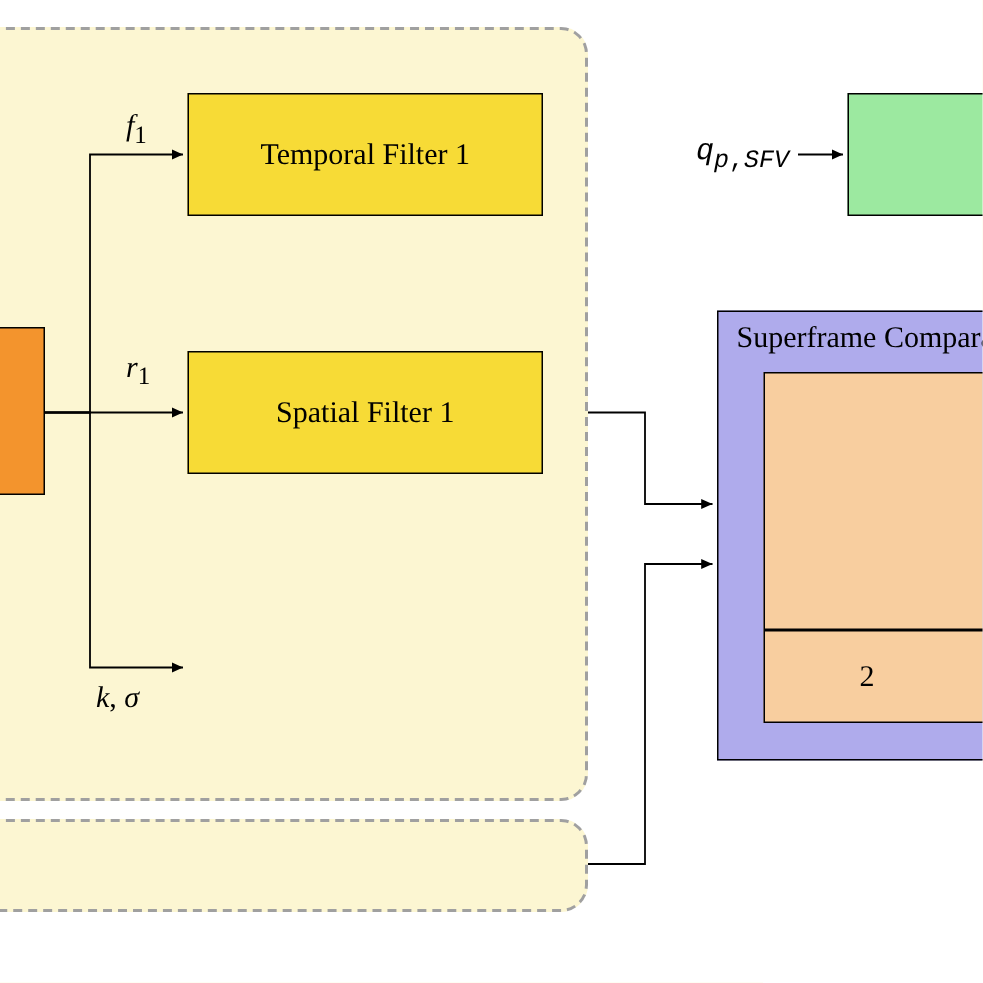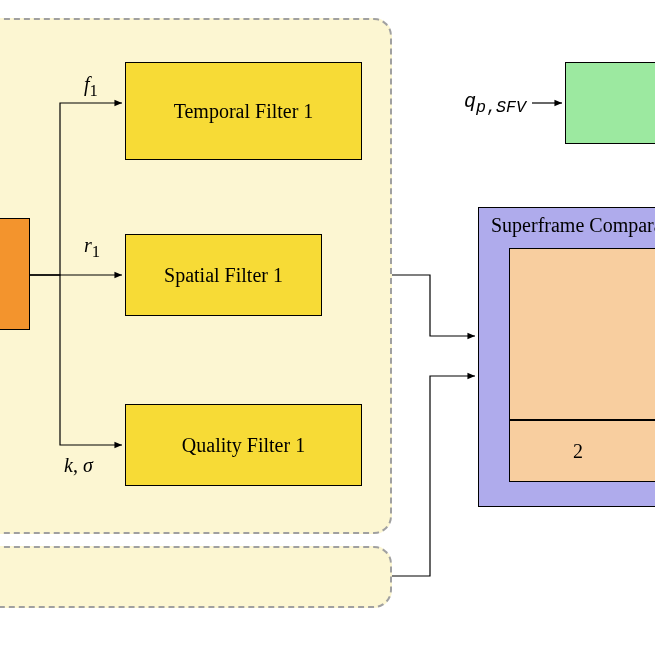--- a/index.html
+++ b/index.html
@@ -67,7 +67,7 @@
 
   <div class="box orange" style="left:-44px; top:218px; width:74px; height:112px;"></div>
 
-  <div class="box yellow" style="left:125px; top:62px; width:237px; height:98px;">
+  <div class="box yellow" style="left:125px; top:62px; width:237px; height:82px;">
     <span>Temporal Filter 1</span>
   </div>
 

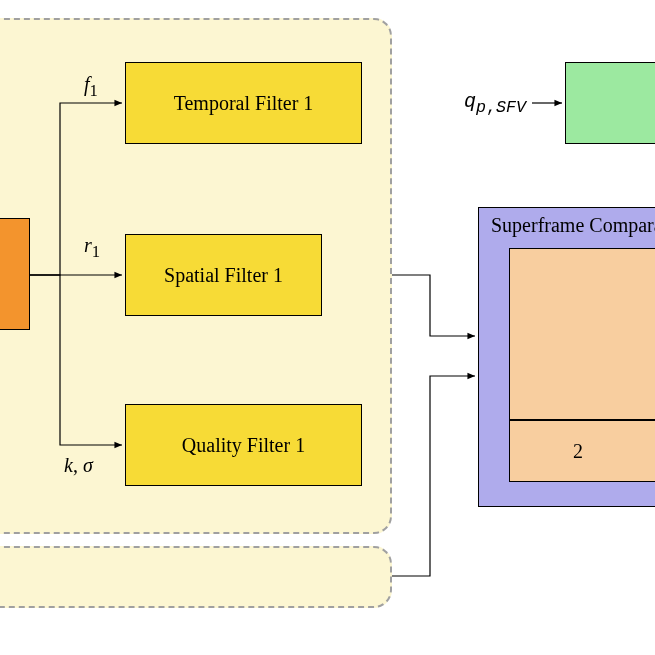--- a/index.html
+++ b/index.html
@@ -71,7 +71,7 @@
     <span>Temporal Filter 1</span>
   </div>
 
-  <div class="box yellow" style="left:125px; top:234px; width:197px; height:82px;">
+  <div class="box yellow" style="left:125px; top:234px; width:237px; height:82px;">
     <span>Spatial Filter 1</span>
   </div>
 

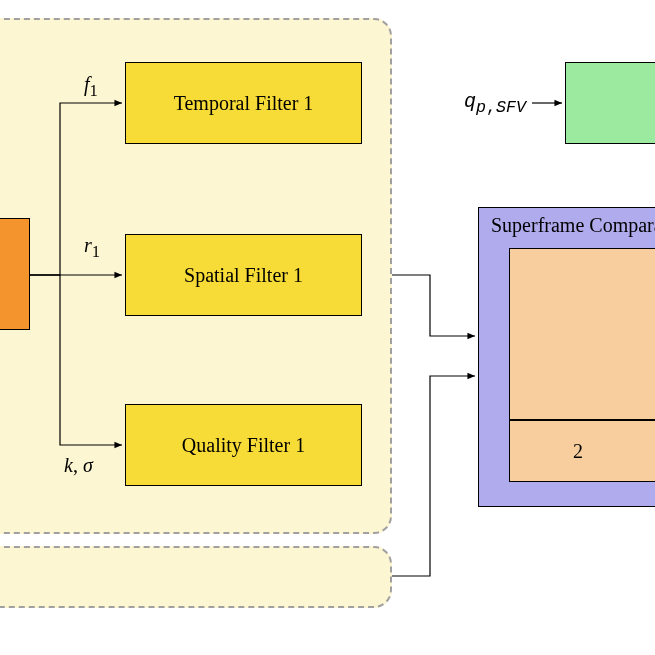--- a/index.html
+++ b/index.html
@@ -75,9 +75,6 @@
     <span>Spatial Filter 1</span>
   </div>
 
-  <div class="box yellow" style="left:125px; top:404px; width:237px; height:82px;">
-    <span>Quality Filter 1</span>
-  </div>
 
   <div class="box green" style="left:565px; top:62px; width:120px; height:82px;"></div>
 

